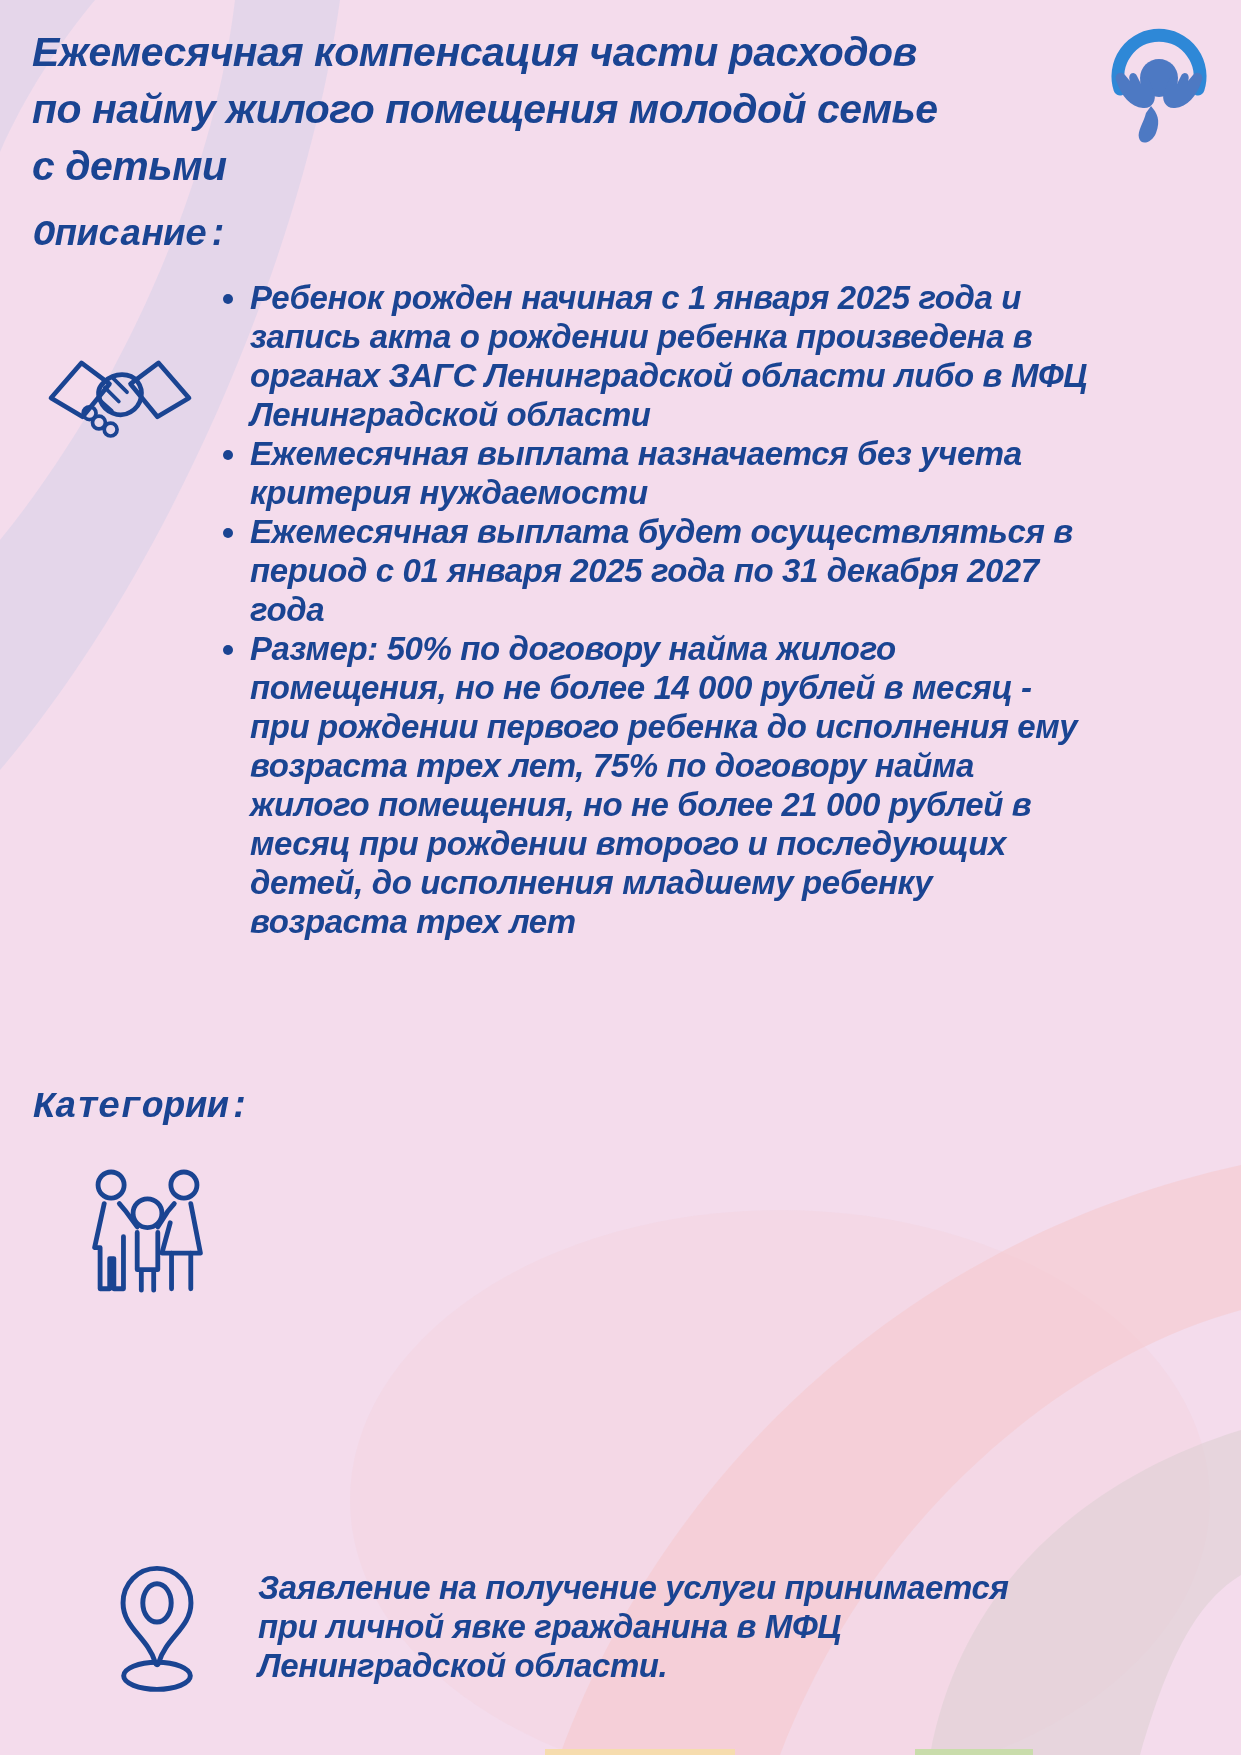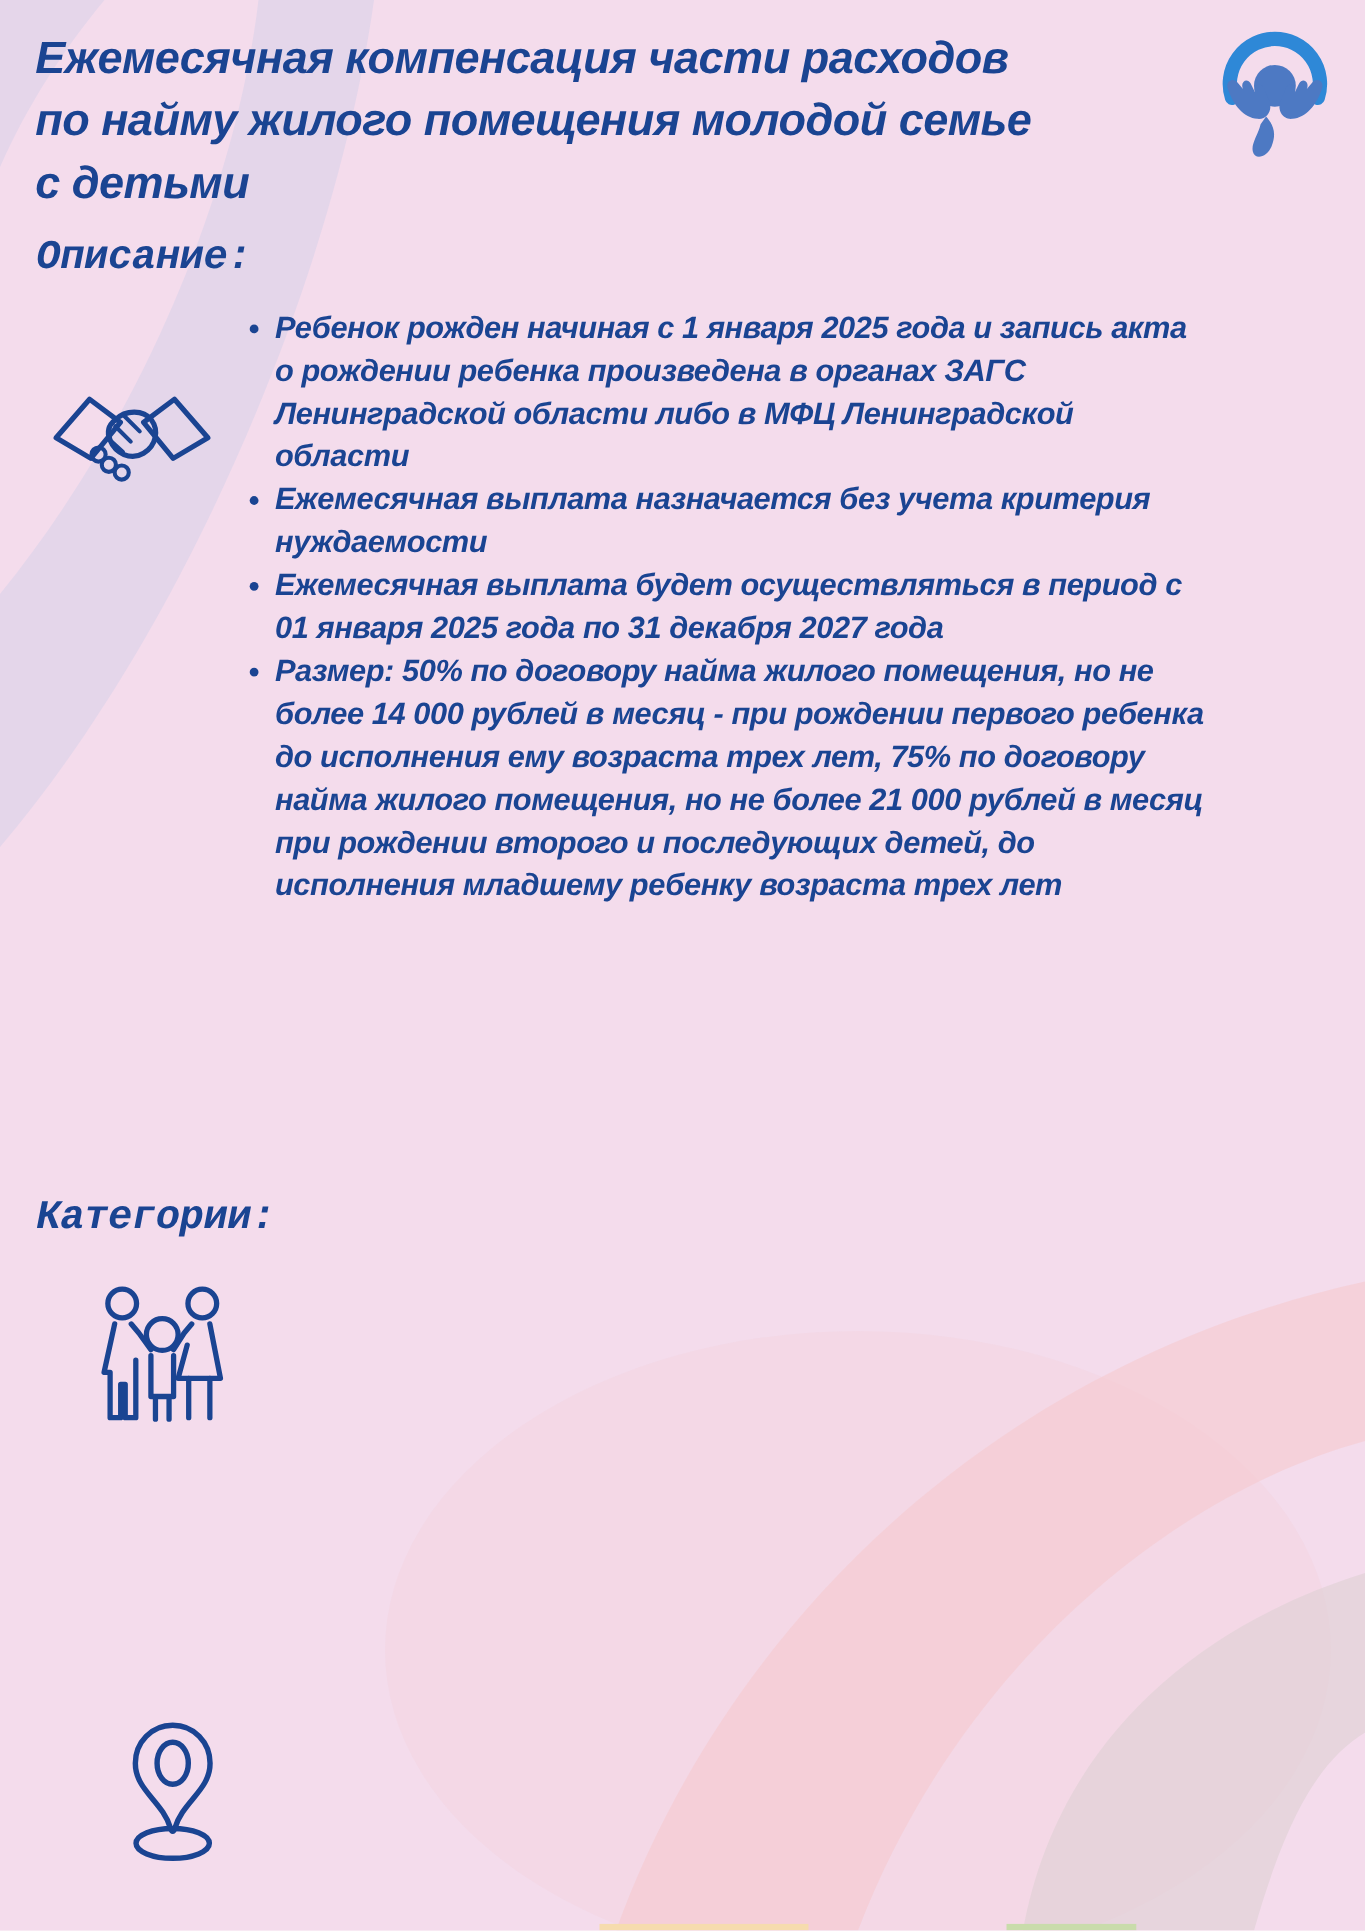--- a/index.html
+++ b/index.html
@@ -26,7 +26,7 @@
   .h-cat{left:33px;top:1086px;}
   .h-where{left:42px;top:1490px;}
   .body-text{
-    font-size:28px;line-height:39px;letter-spacing:-0.4px;
+    font-size:33px;line-height:39px;letter-spacing:-0.4px;
   }
   .icon{position:absolute;}
   .icon-handshake{left:44px;top:322px;width:152px;height:152px;}

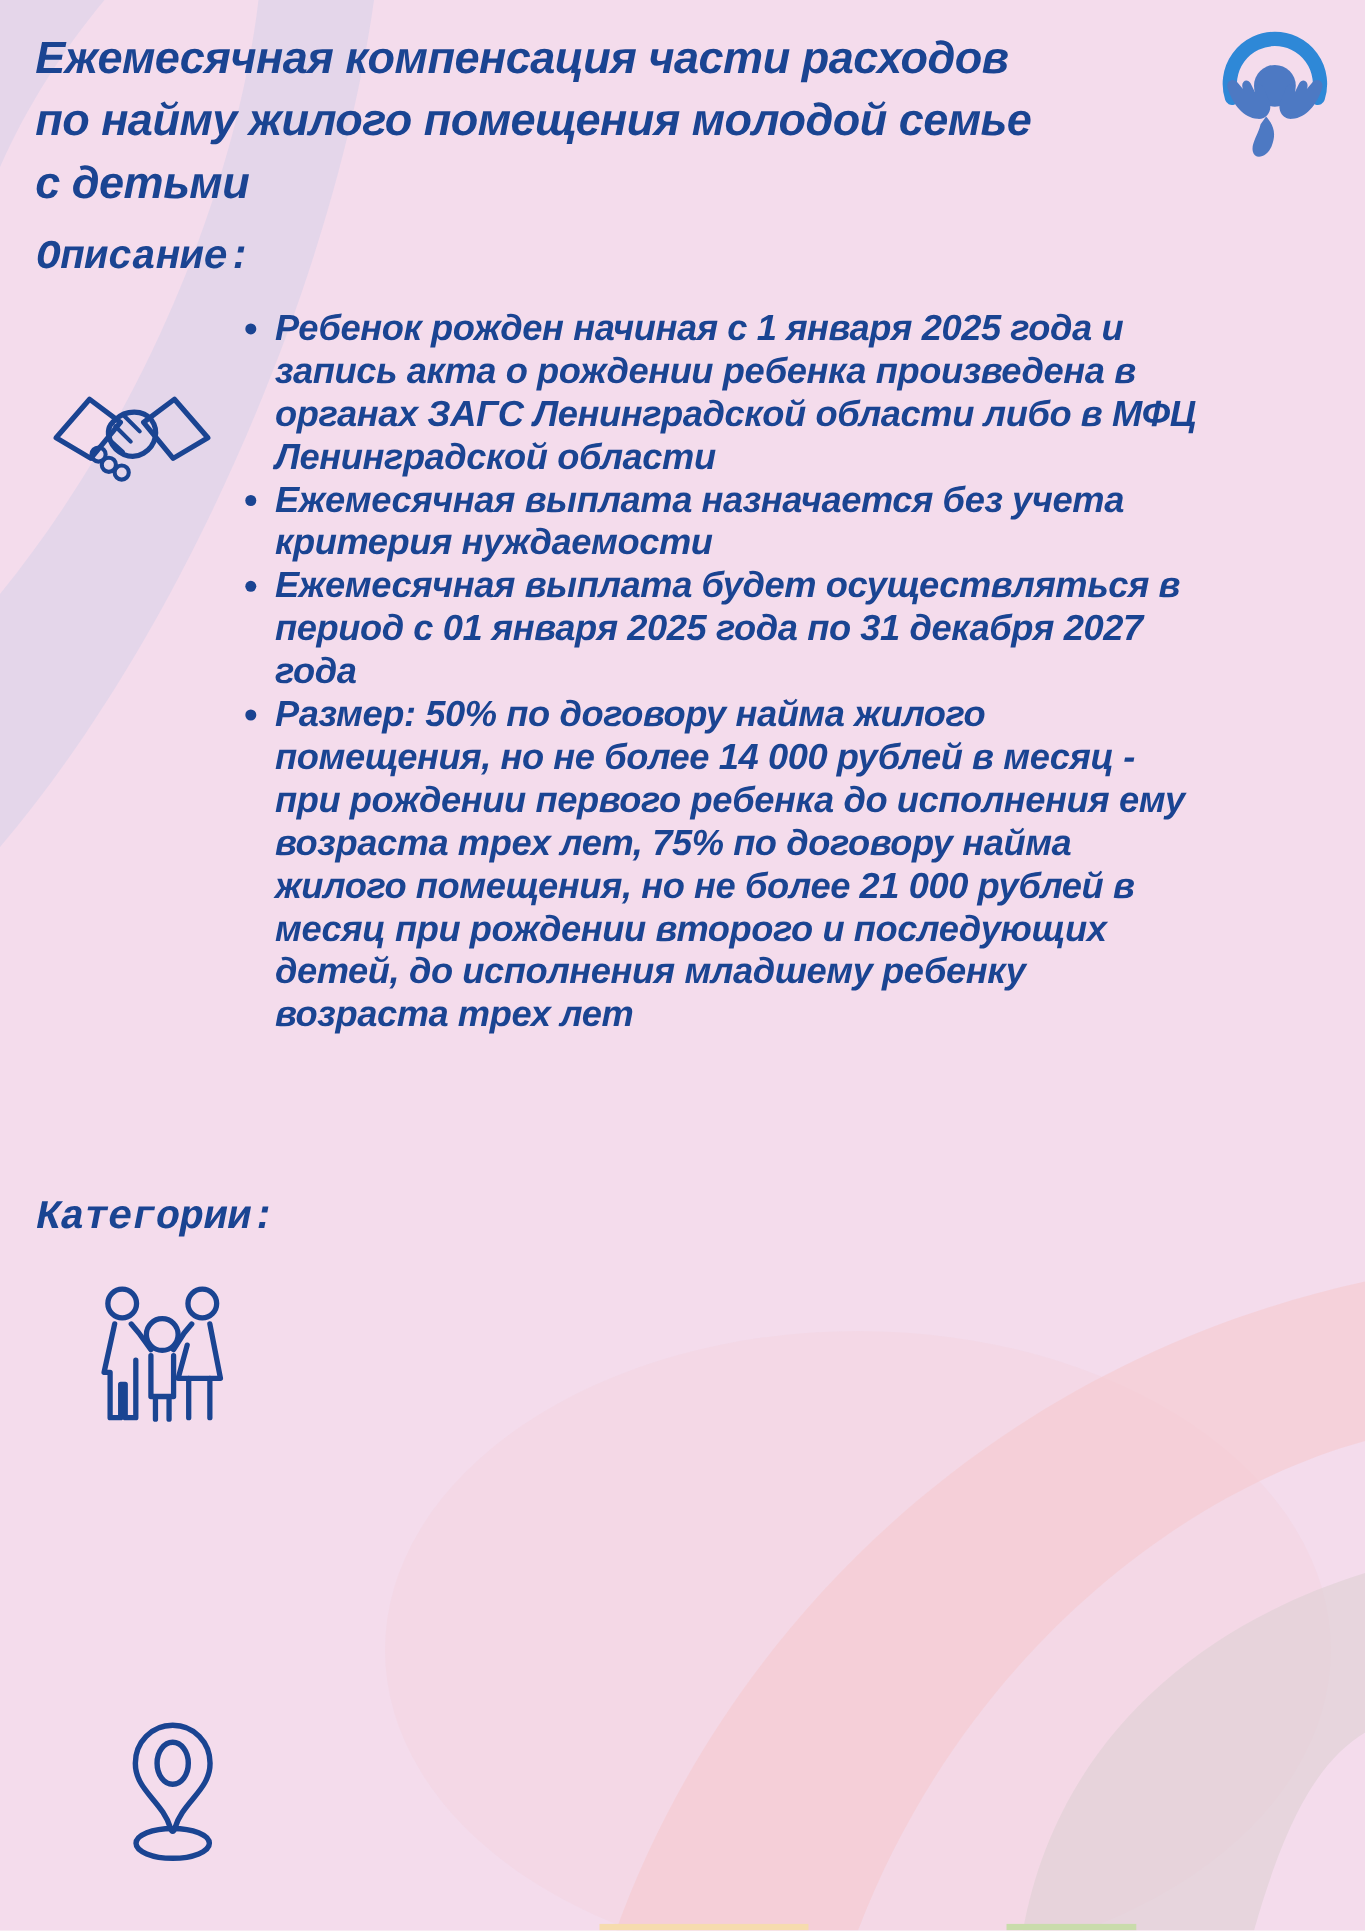--- a/index.html
+++ b/index.html
@@ -111,6 +111,7 @@
     <ellipse class="ln" stroke-width="4" cx="47.5" cy="38" rx="11.5" ry="15.5"></ellipse>
   </svg>
 
+  <p class="where-text body-text">Заявление на получение услуги принимается при личной явке гражданина в МФЦ Ленинградской области.</p>
 
 </div>
 

